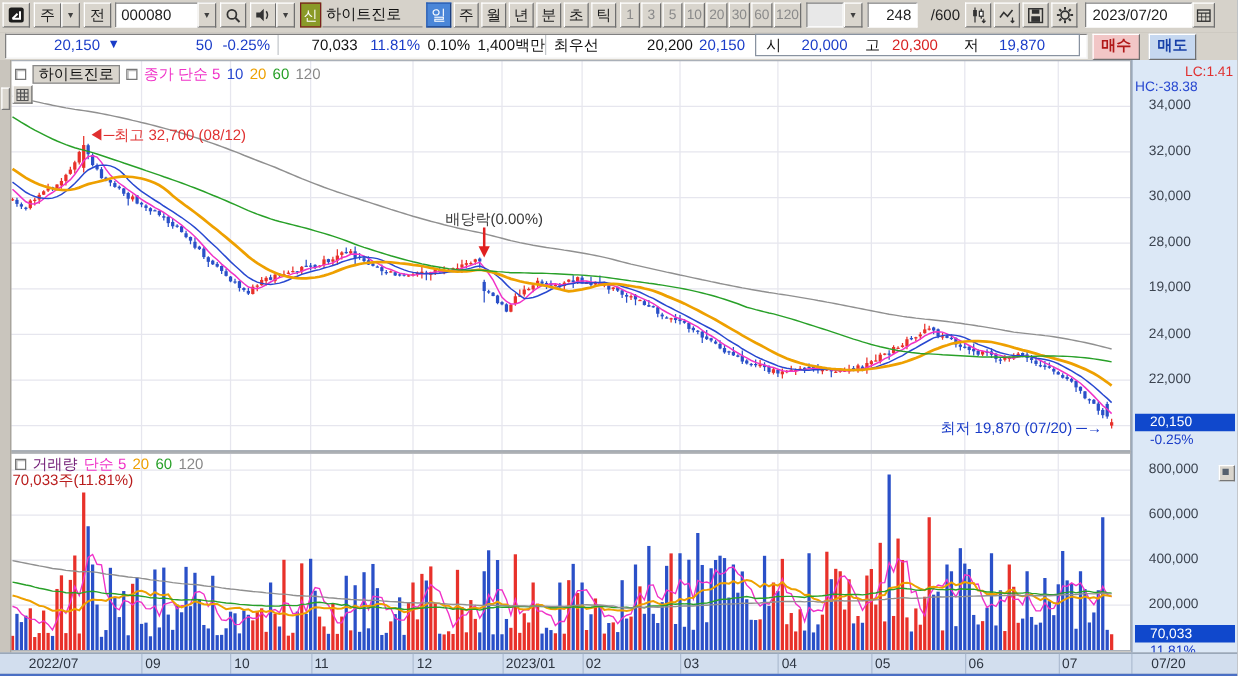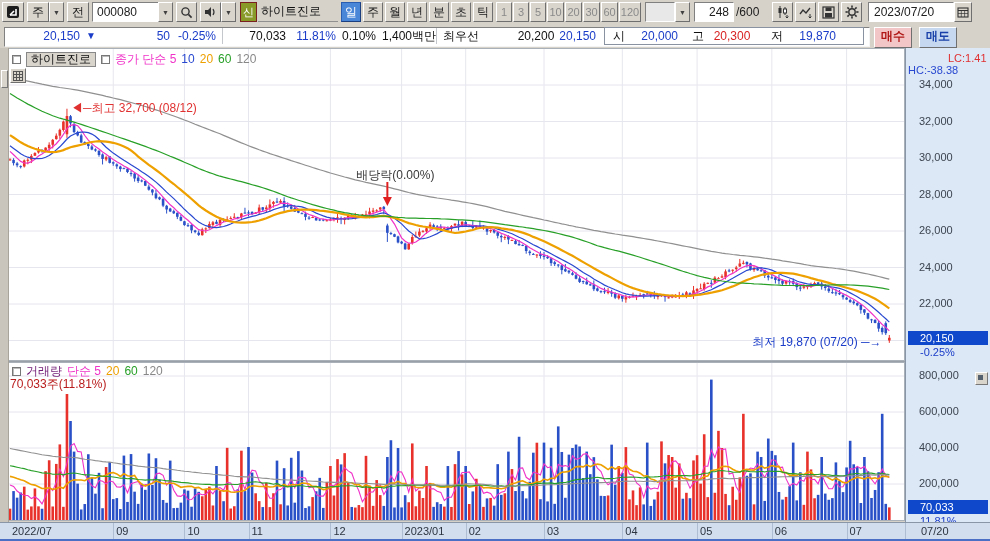--- a/index.html
+++ b/index.html
@@ -151,7 +151,7 @@
     <div class="tb sunken" style="left:694px;width:40px;justify-content:flex-end;padding-right:4px;">
         <span>248</span>
       </div>
-    <div class="tb" style="left:736px;width:32px;justify-content:flex-start;">
+    <div class="tb" style="left:736px;width:32px;justify-content:flex-end;">
         <span>/600</span>
       </div>
 

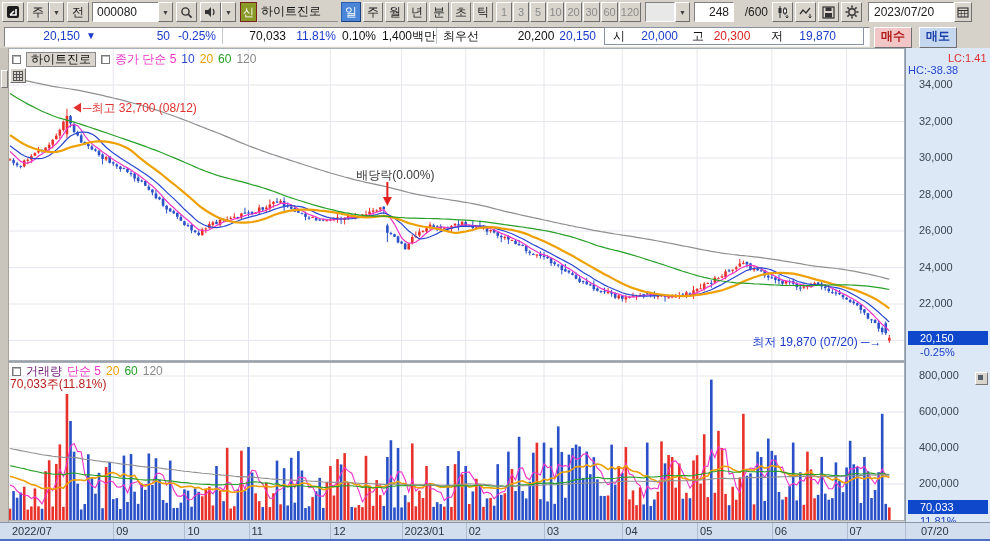--- a/index.html
+++ b/index.html
@@ -1153,7 +1153,7 @@
         <div class="tick-label" style="top: 66.5px;">32,000</div>
         <div class="tick-label" style="top: 103px;">30,000</div>
         <div class="tick-label" style="top: 139.5px;">28,000</div>
-        <div class="tick-label" style="top: 176px;">26,000</div>
+        <div class="tick-label" style="top: 176px;">19,000</div>
         <div class="tick-label" style="top: 212.5px;">24,000</div>
         <div class="tick-label" style="top: 249px;">22,000</div>
         <div class="tick-label" style="top: 321px;">800,000</div>

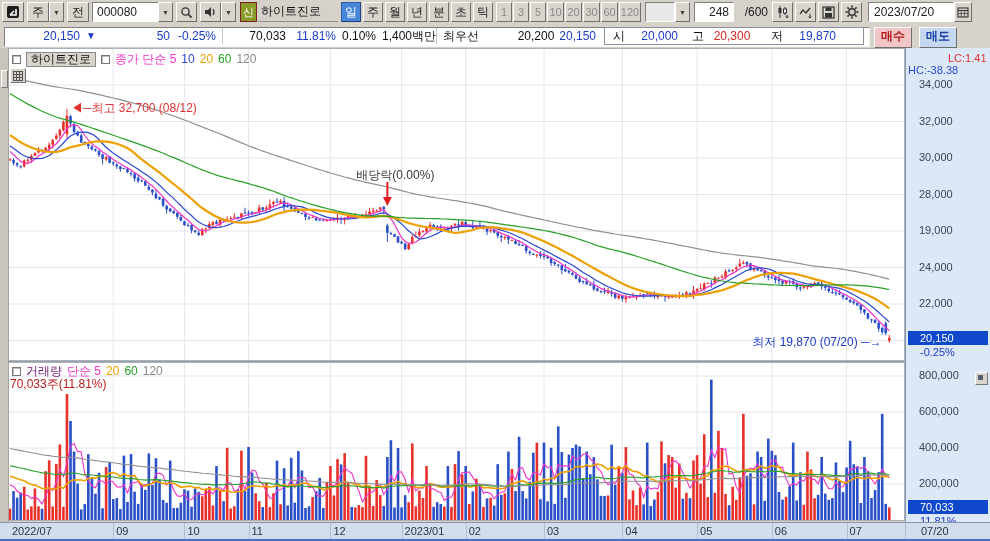--- a/index.html
+++ b/index.html
@@ -1163,7 +1163,7 @@
       </div>
 
     <div class="bottom-bar" id="bottom-bar">
-        <div class="x-label" style="left: 12px;">2022/07</div>
+        <div class="x-label" style="left: 23px;">2022/07</div>
         <div class="x-sep" style="left: 113.24px;"></div>
         <div class="x-label" style="left: 116.24px;">09</div>
         <div class="x-sep" style="left: 184.44px;"></div>

